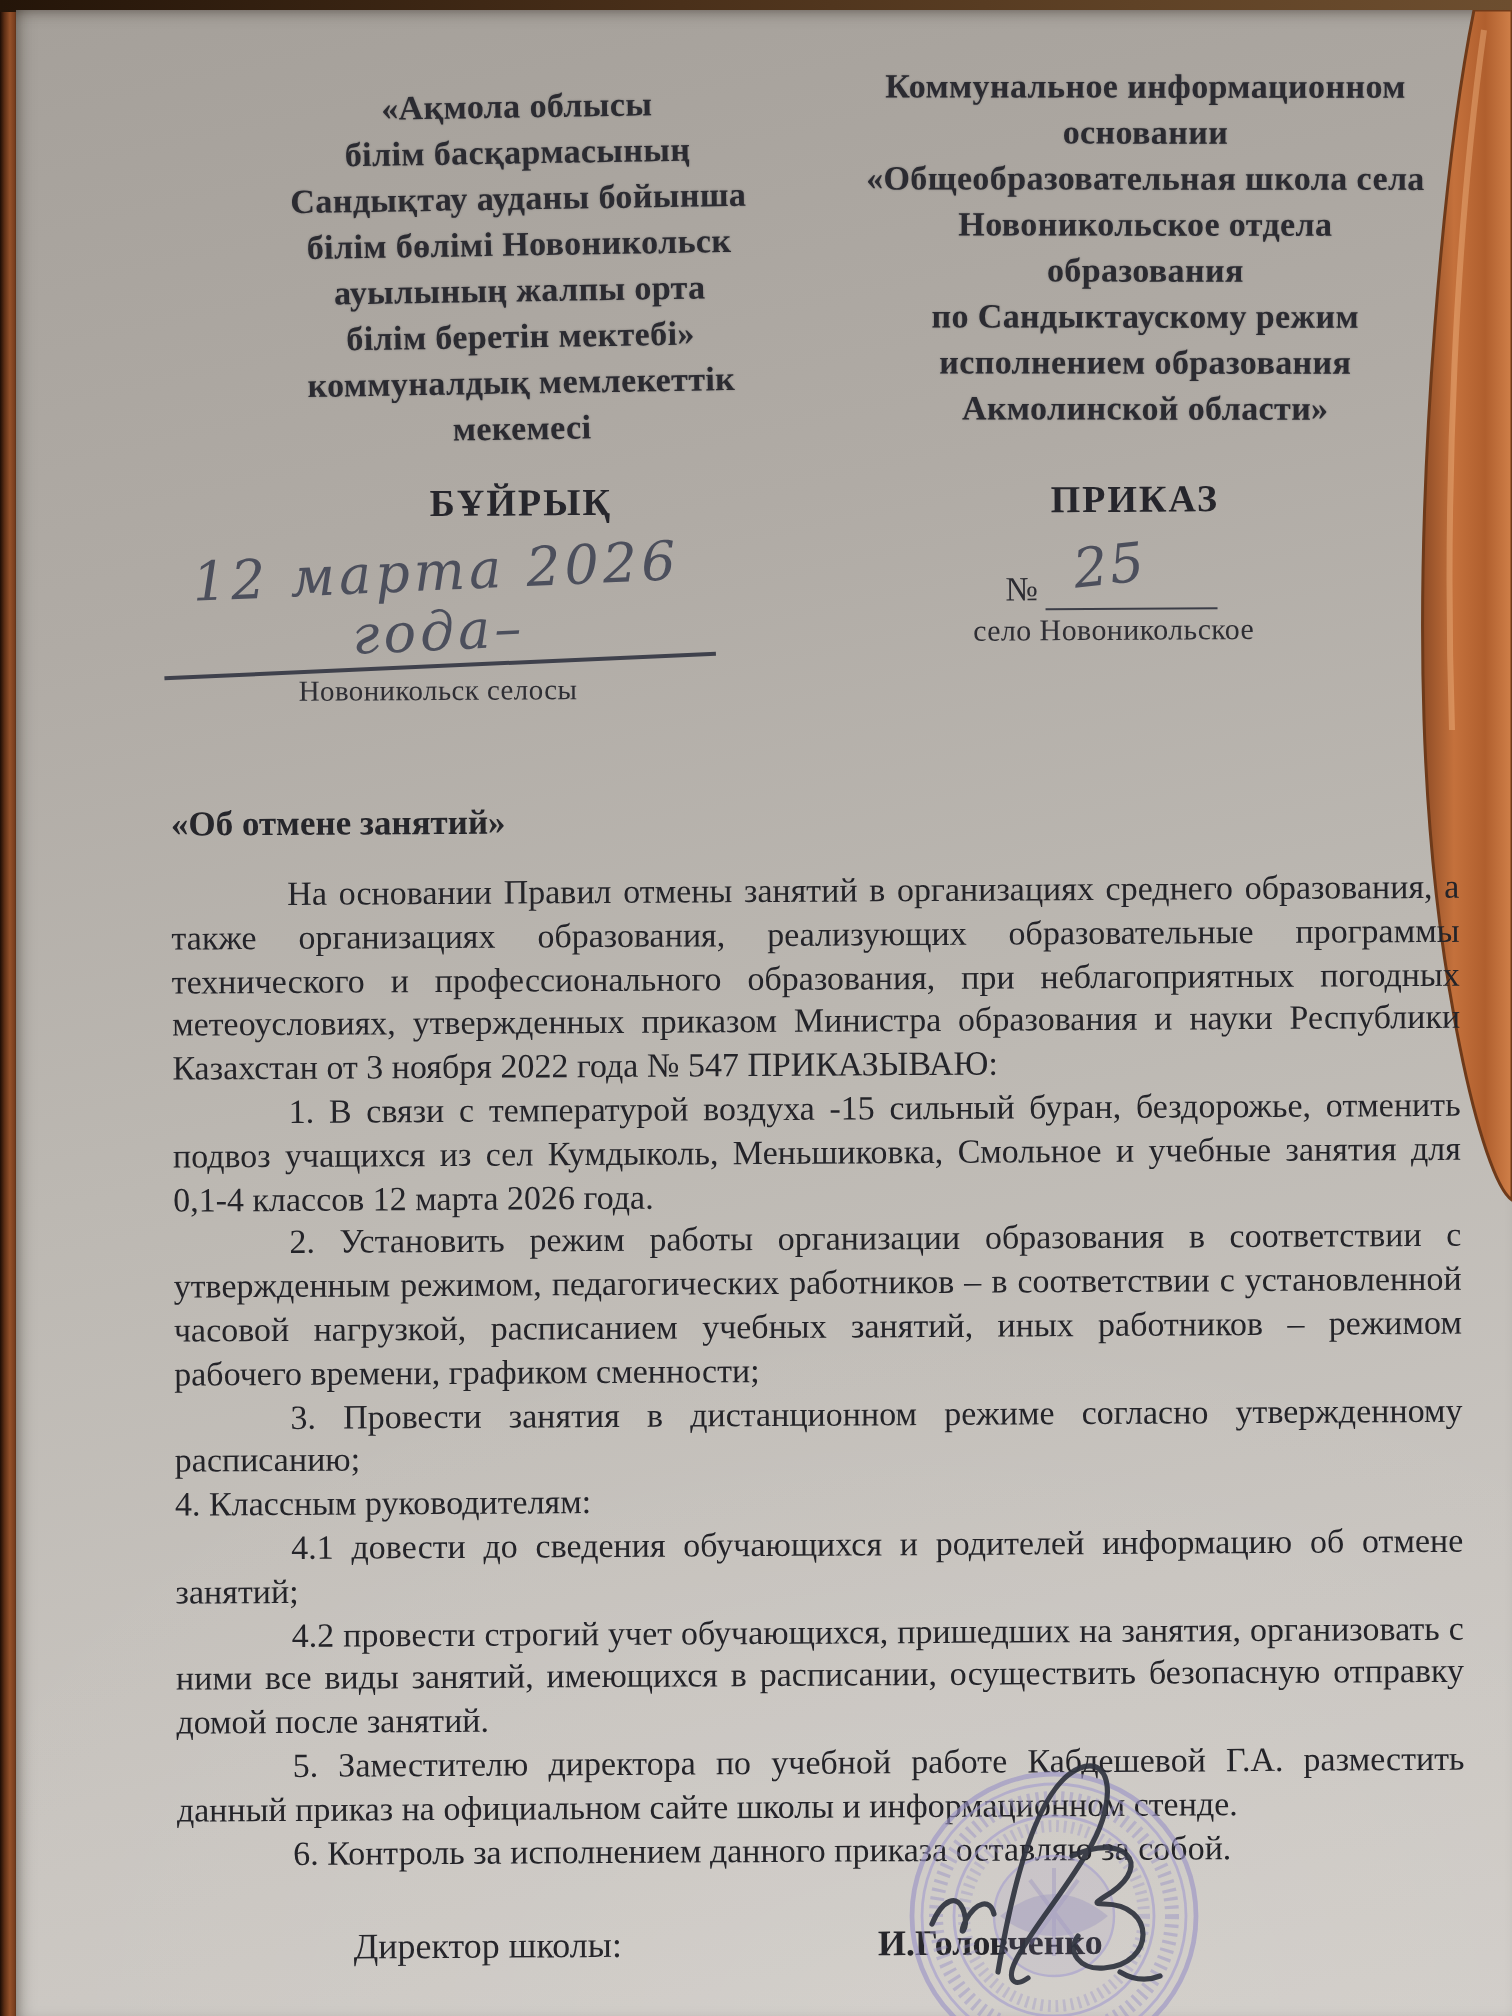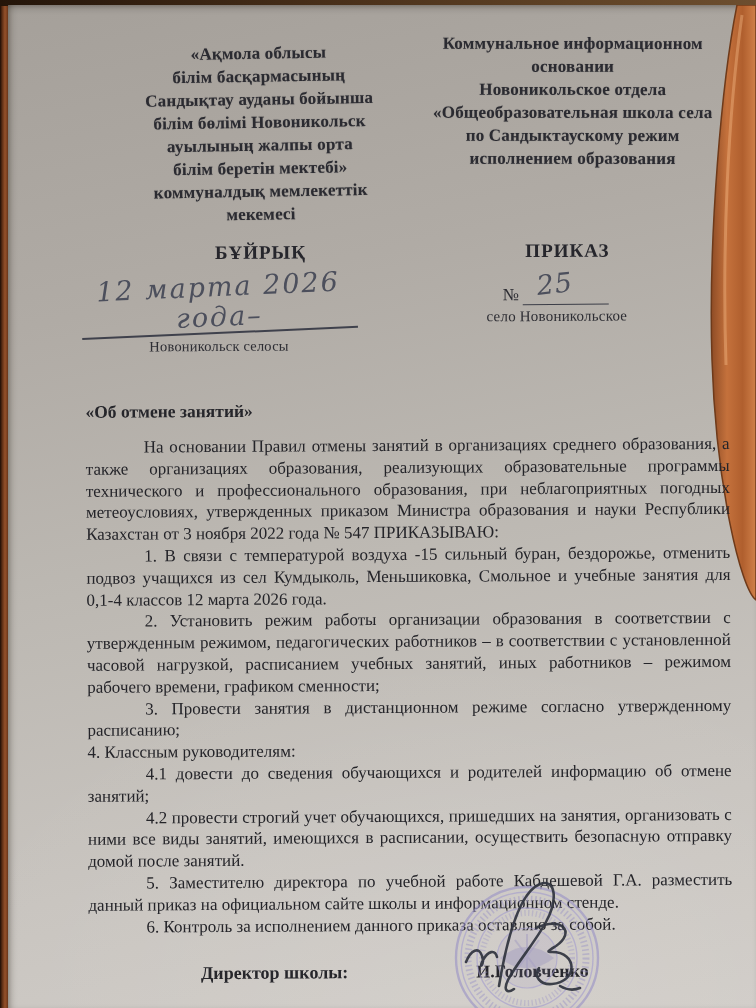--- a/index.html
+++ b/index.html
@@ -93,8 +93,8 @@
       <div class="hdr hdr-right">
         <div>Коммунальное информационном</div>
         <div>основании</div>
+        <div>«Общеобразовательная школа села</div>
         <div>Новоникольское отдела</div>
-        <div>«Общеобразовательная школа села</div>
         <div>по Сандыктаускому режим</div>
         <div>исполнением образования</div>
       </div>

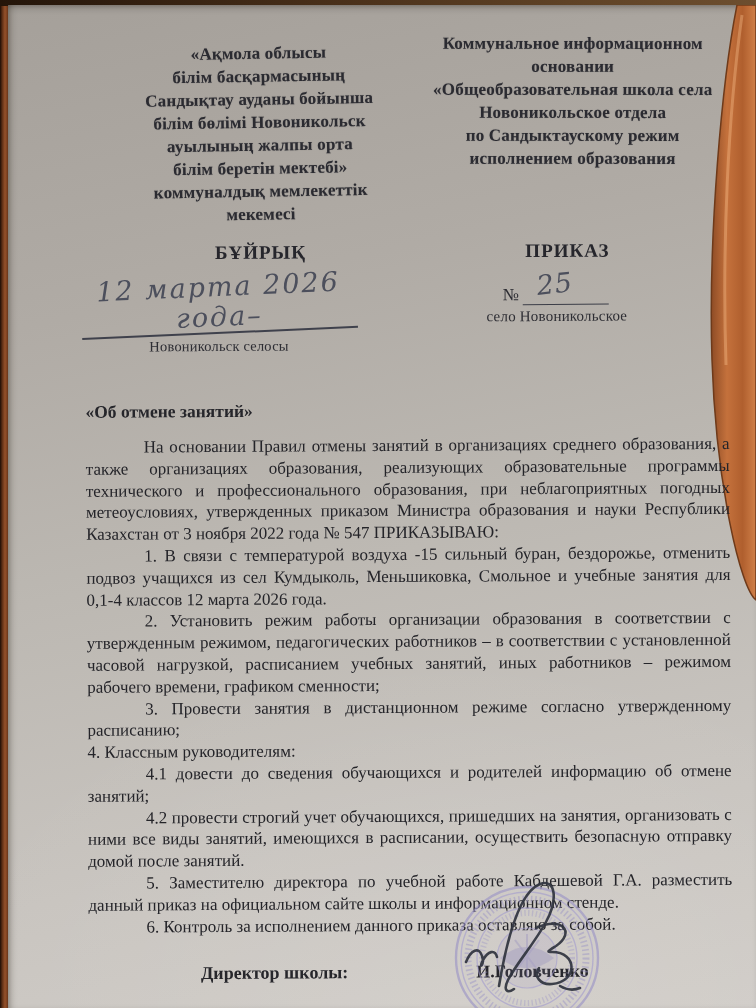--- a/index.html
+++ b/index.html
@@ -95,6 +95,7 @@
         <div>основании</div>
         <div>«Общеобразовательная школа села</div>
         <div>Новоникольское отдела</div>
+        <div>образования</div>
         <div>по Сандыктаускому режим</div>
         <div>исполнением образования</div>
       </div>

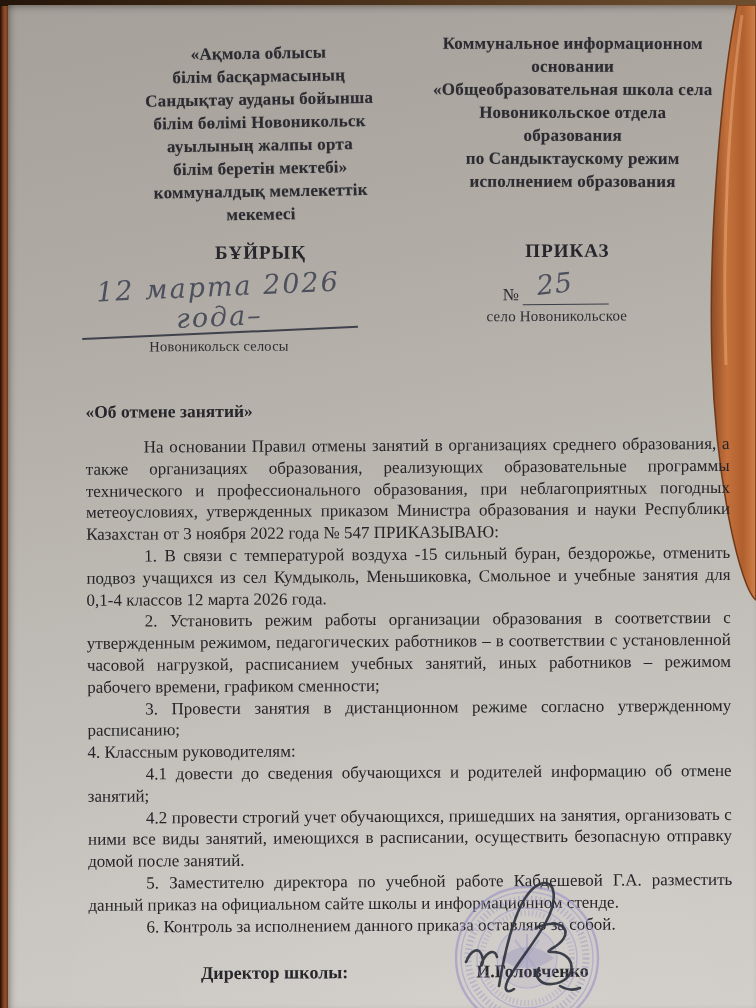--- a/index.html
+++ b/index.html
@@ -98,6 +98,7 @@
         <div>образования</div>
         <div>по Сандыктаускому режим</div>
         <div>исполнением образования</div>
+        <div>Акмолинской области»</div>
       </div>
     </div>
 

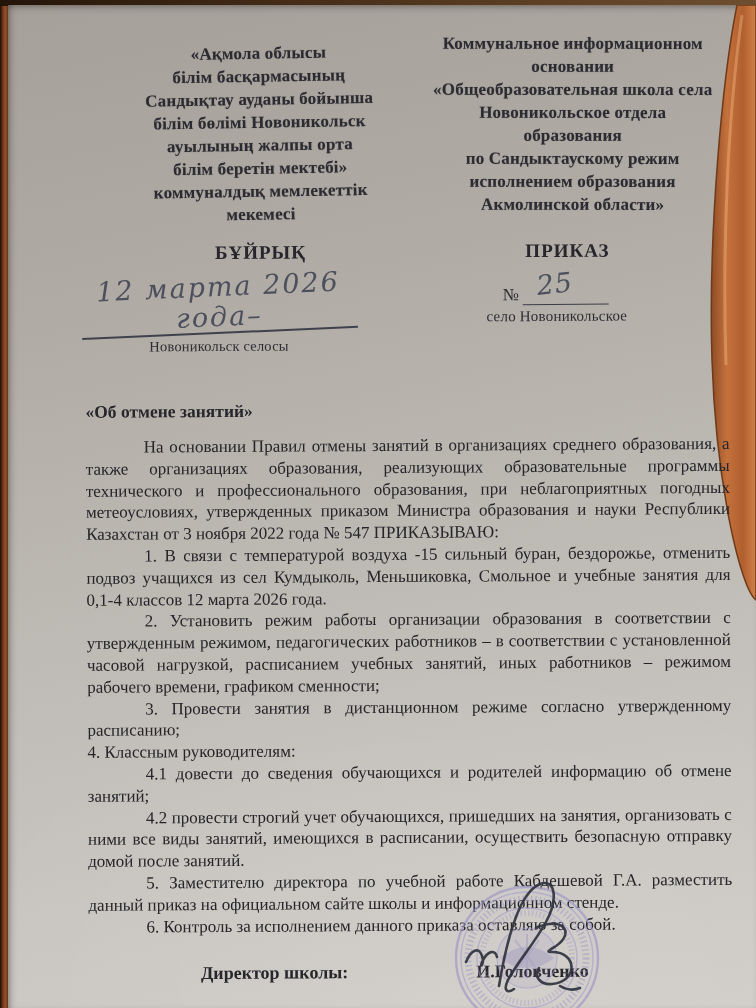--- a/index.html
+++ b/index.html
@@ -65,7 +65,7 @@
   .bold{font-weight:normal;}
   
   .sig-row{margin-top:26px;font-size:18px;display:flex;align-items:baseline;}
-  .sig-role{font-weight:bold;margin-left:112px;}
+  .sig-role{font-weight:normal;margin-left:88px;}
   .sig-name{font-weight:bold;margin-left:128px;text-align:right;}
   
   .overlay{position:absolute;inset:0;z-index:6;pointer-events:none;}

